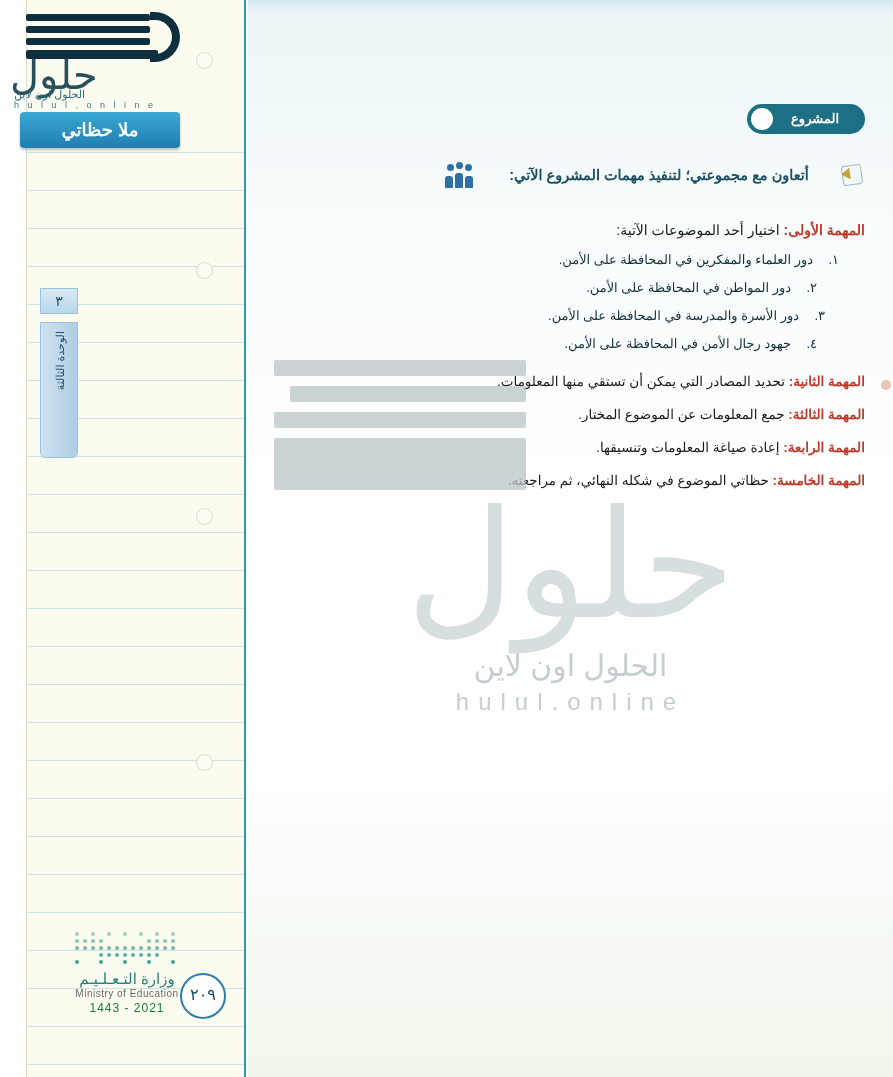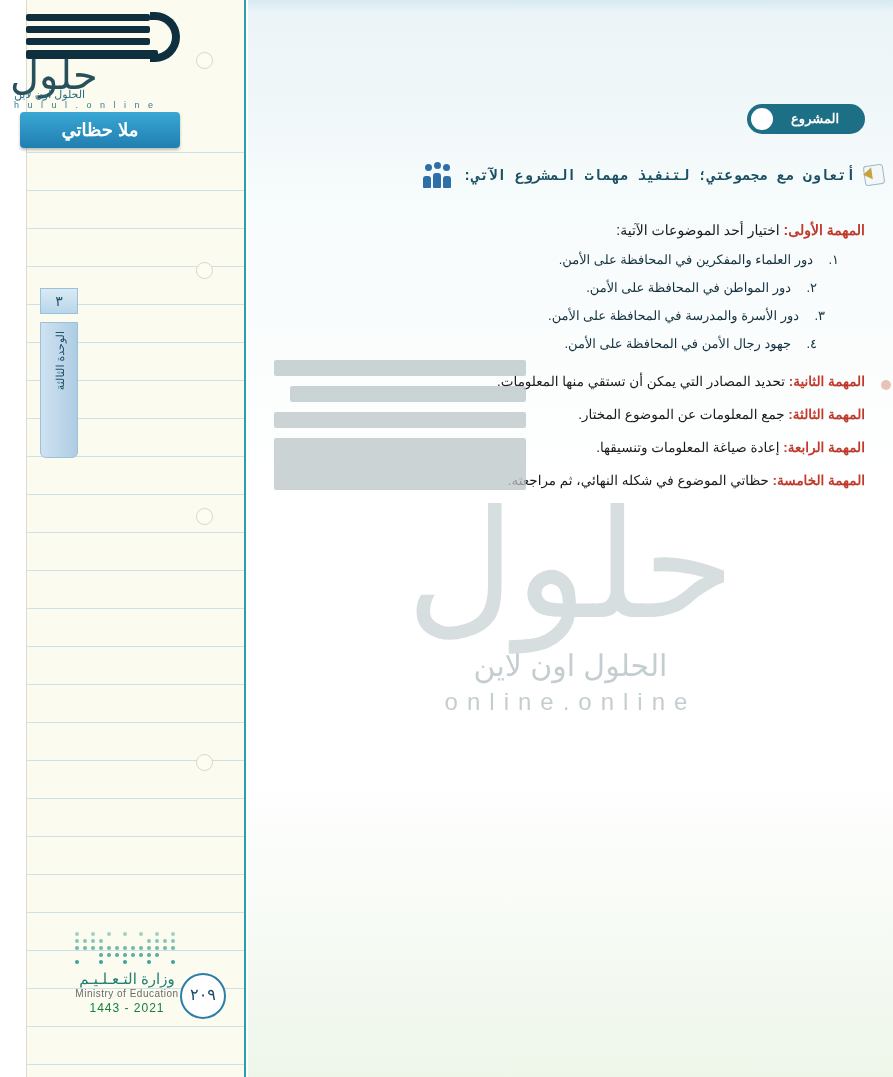--- a/index.html
+++ b/index.html
@@ -306,8 +306,7 @@
     direction: rtl;
     display: flex;
     align-items: center;
-    justify-content: center;
-    font-family: Liberation Mono, monospace;
+    justify-content: space-between;
   }
   .intro-row .pencil {
     width: 26px;

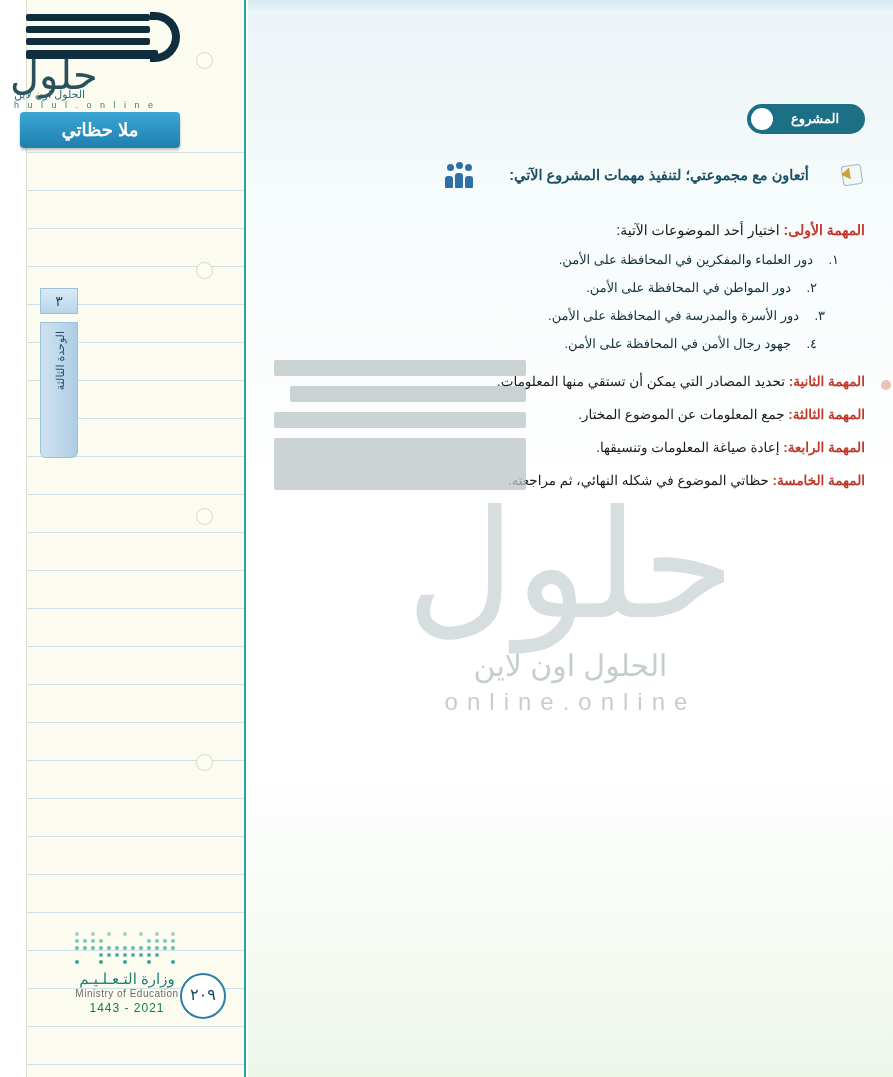--- a/index.html
+++ b/index.html
@@ -681,7 +681,7 @@
       </div>
       <div class="wm-word">حلول</div>
       <div class="wm-sub">الحلول اون لاين</div>
-      <div class="wm-sub2">online.online</div>
+      <div class="wm-sub2">hulul.online</div>
     </div>
 
   </div>

